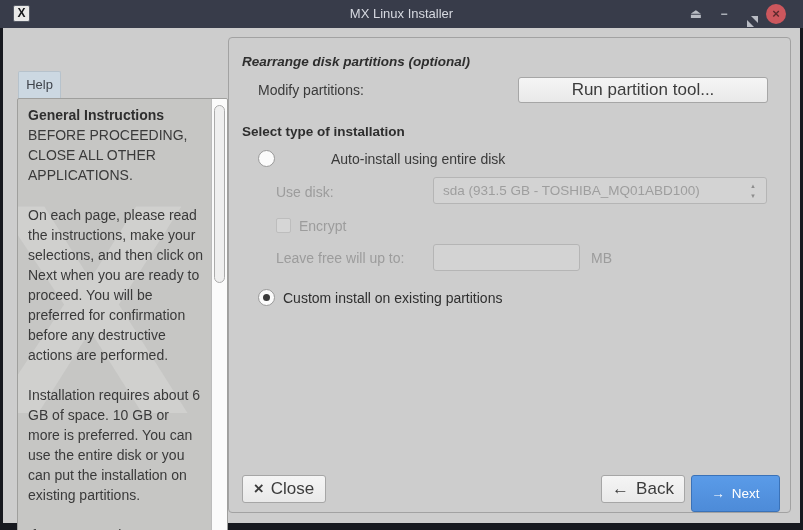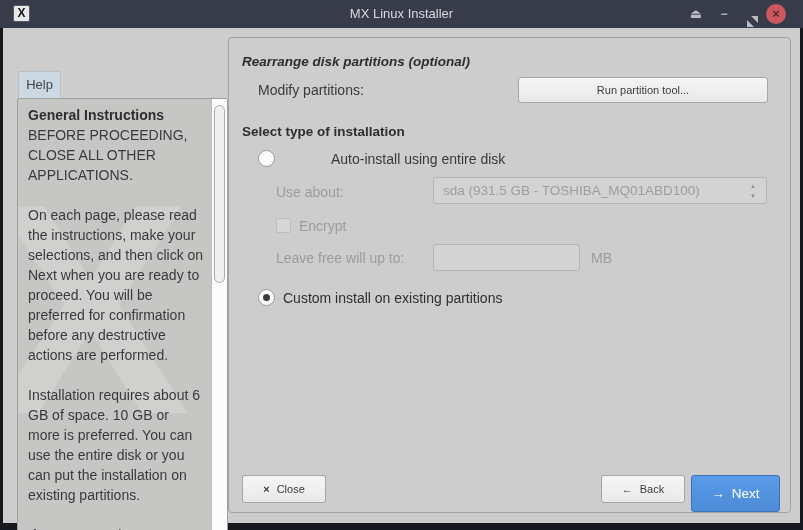--- a/index.html
+++ b/index.html
@@ -52,7 +52,7 @@
   .lbl.disabled { color:#9c9c9c; }
 
   .btn { background:linear-gradient(#f5f5f5,#e9e9e9); border:1px solid #a6a6a6; border-radius:3px;
-         color:#3c3c3c; font-size:11px; font-family:inherit; cursor:pointer; }
+         color:#3c3c3c; font-size:17px; font-family:inherit; cursor:pointer; }
   .btn-run { position:absolute; left:518px; top:77px; width:250px; height:26px; }
 
   .radio { position:absolute; width:17px; height:17px; border:1px solid #999; border-radius:50%;

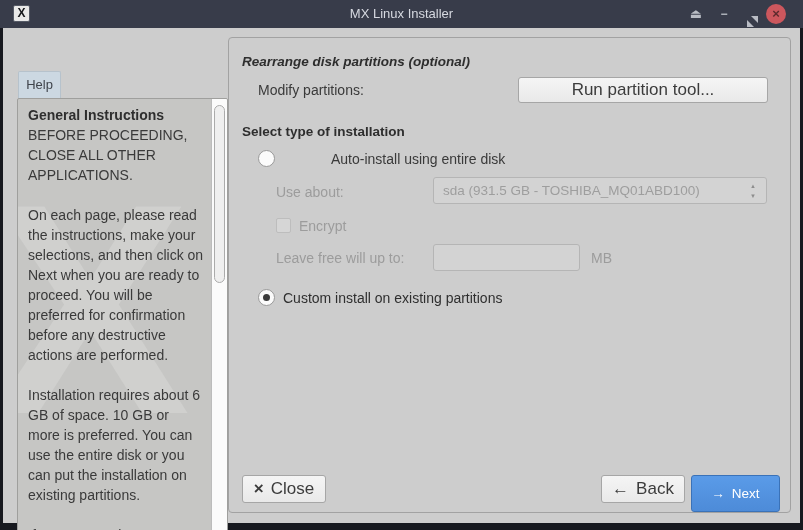--- a/index.html
+++ b/index.html
@@ -130,7 +130,7 @@
   <div class="radio" style="left:258px; top:150px;"></div>
   <div class="lbl" style="left:283px; top:151px;margin-left:48px;">Auto-install using entire disk</div>
 
-  <div class="lbl disabled" style="left:276px; top:184px;">Use about:</div>
+  <div class="lbl disabled" style="left:276px; top:184px;">Use disk:</div>
   <div class="combo">
     <span>sda (931.5 GB - TOSHIBA_MQ01ABD100)</span>
     <span class="combo-arrows">

